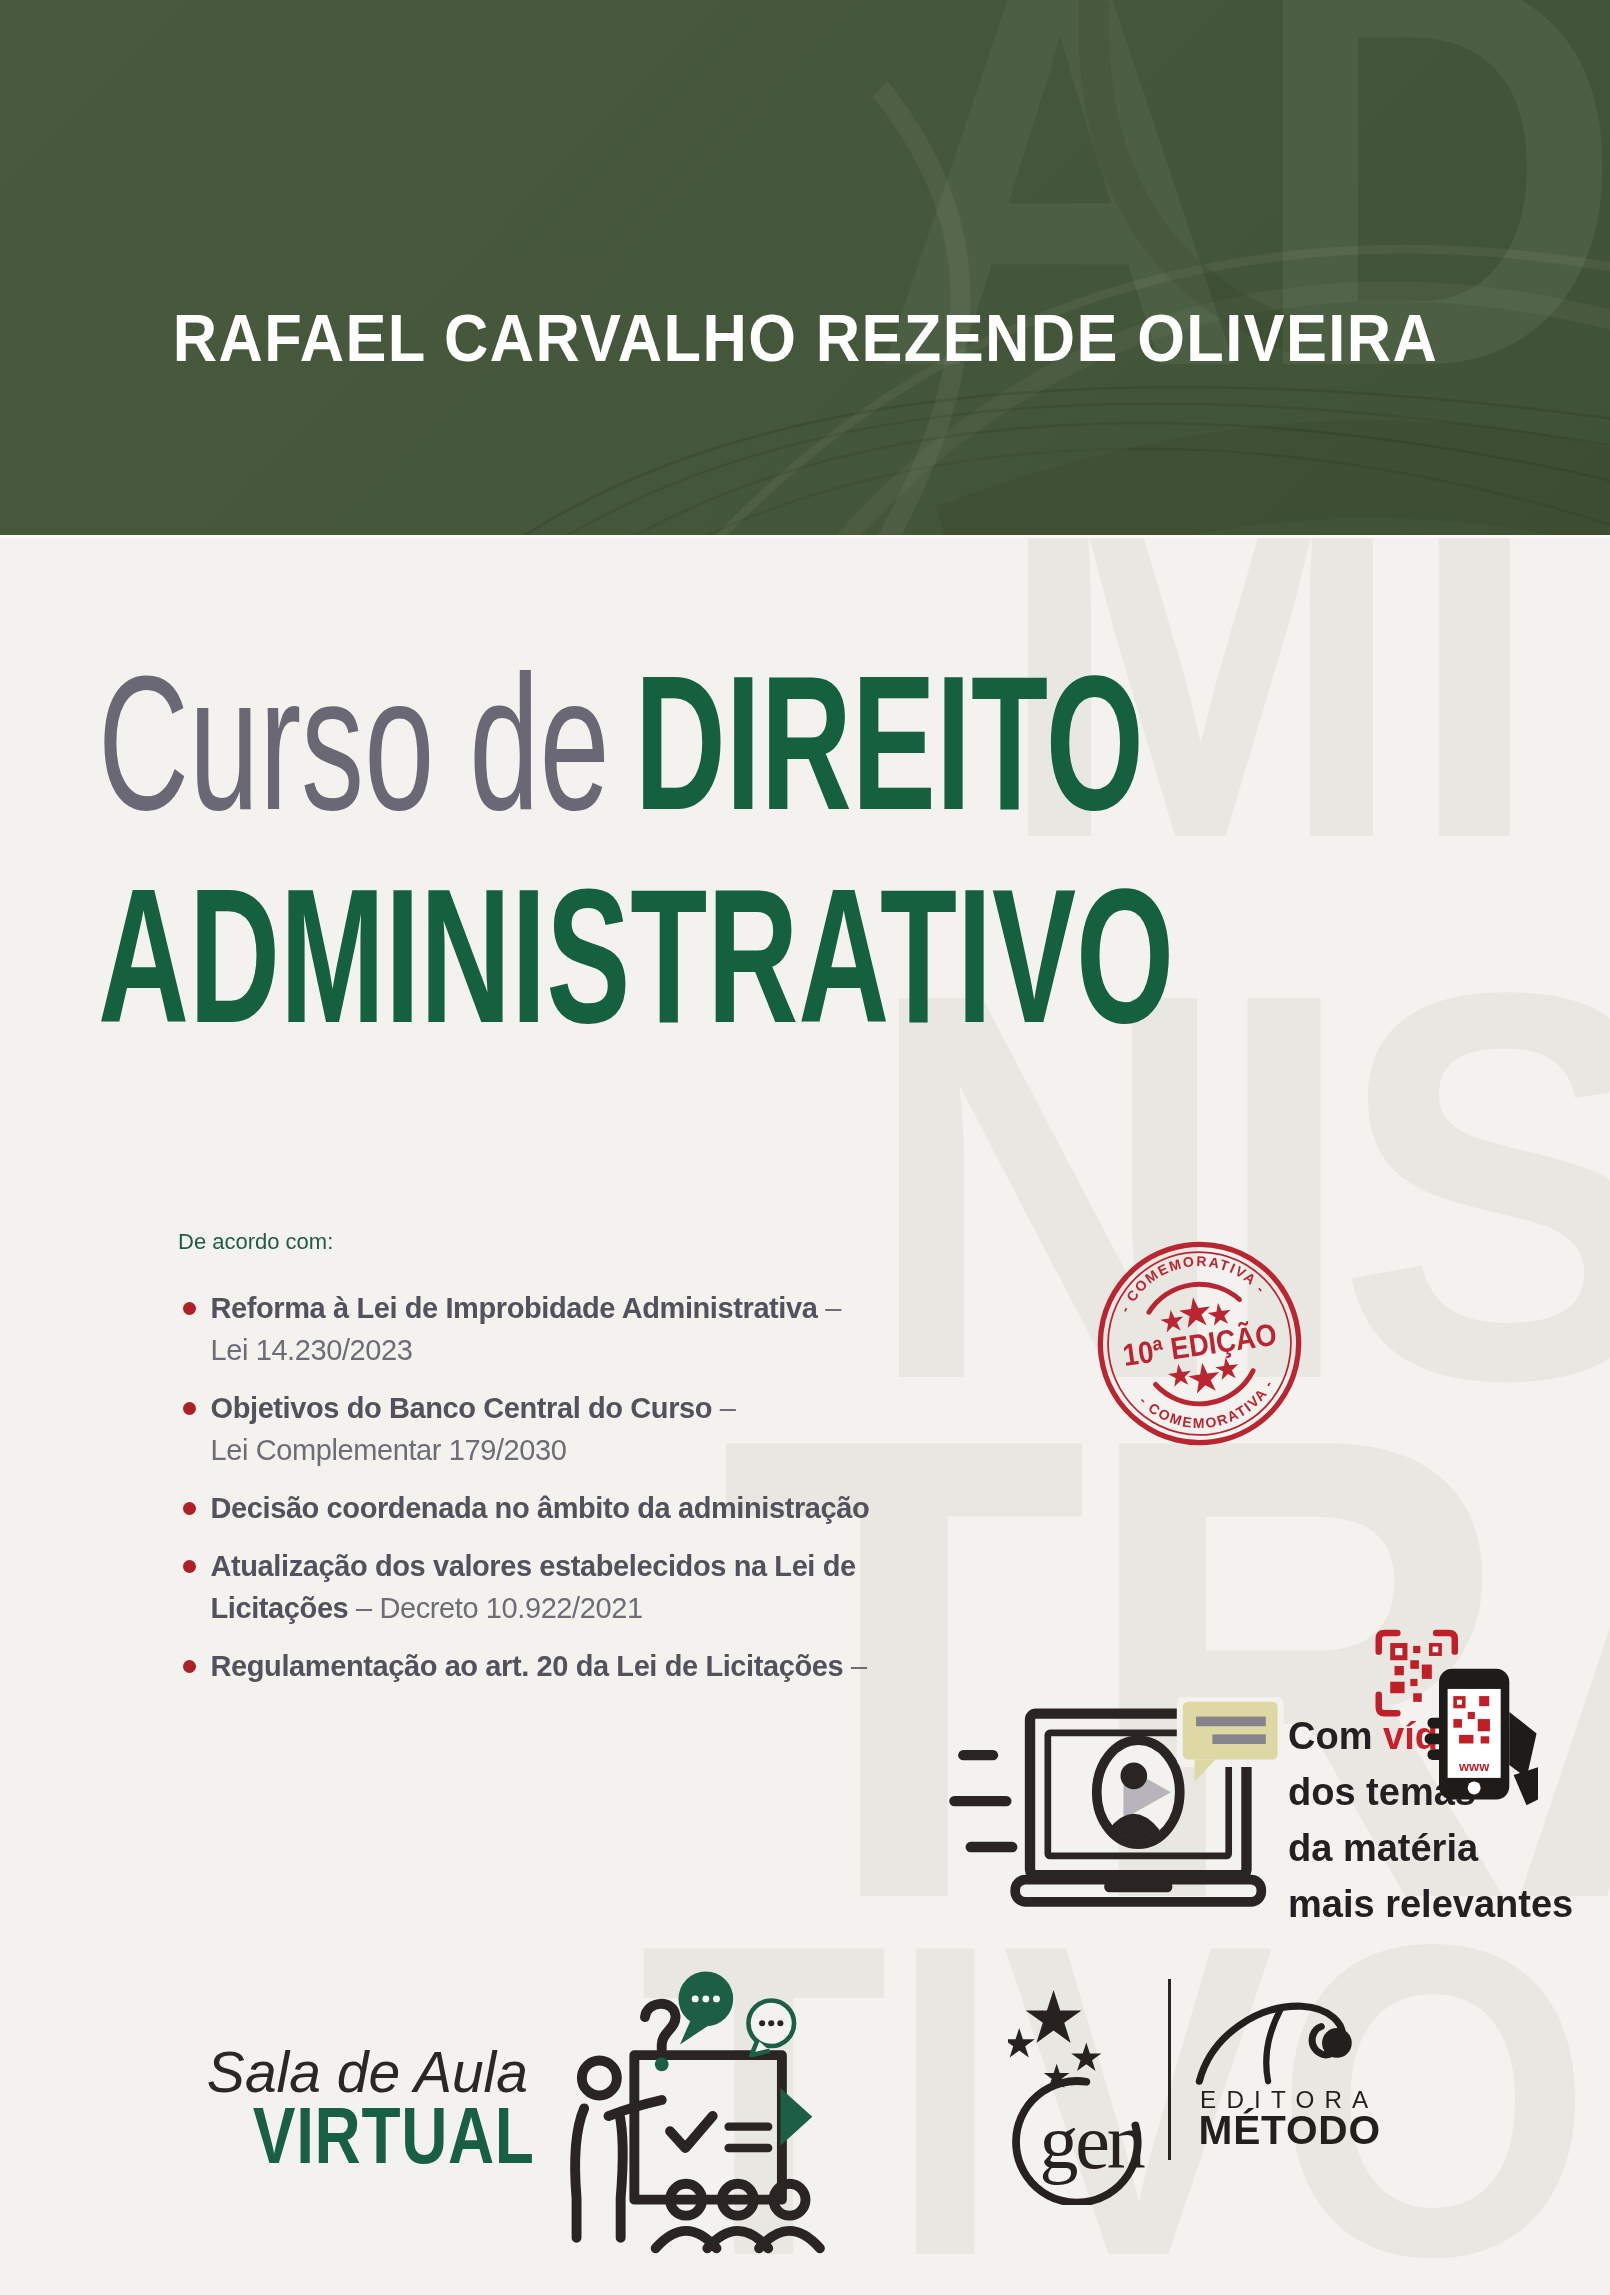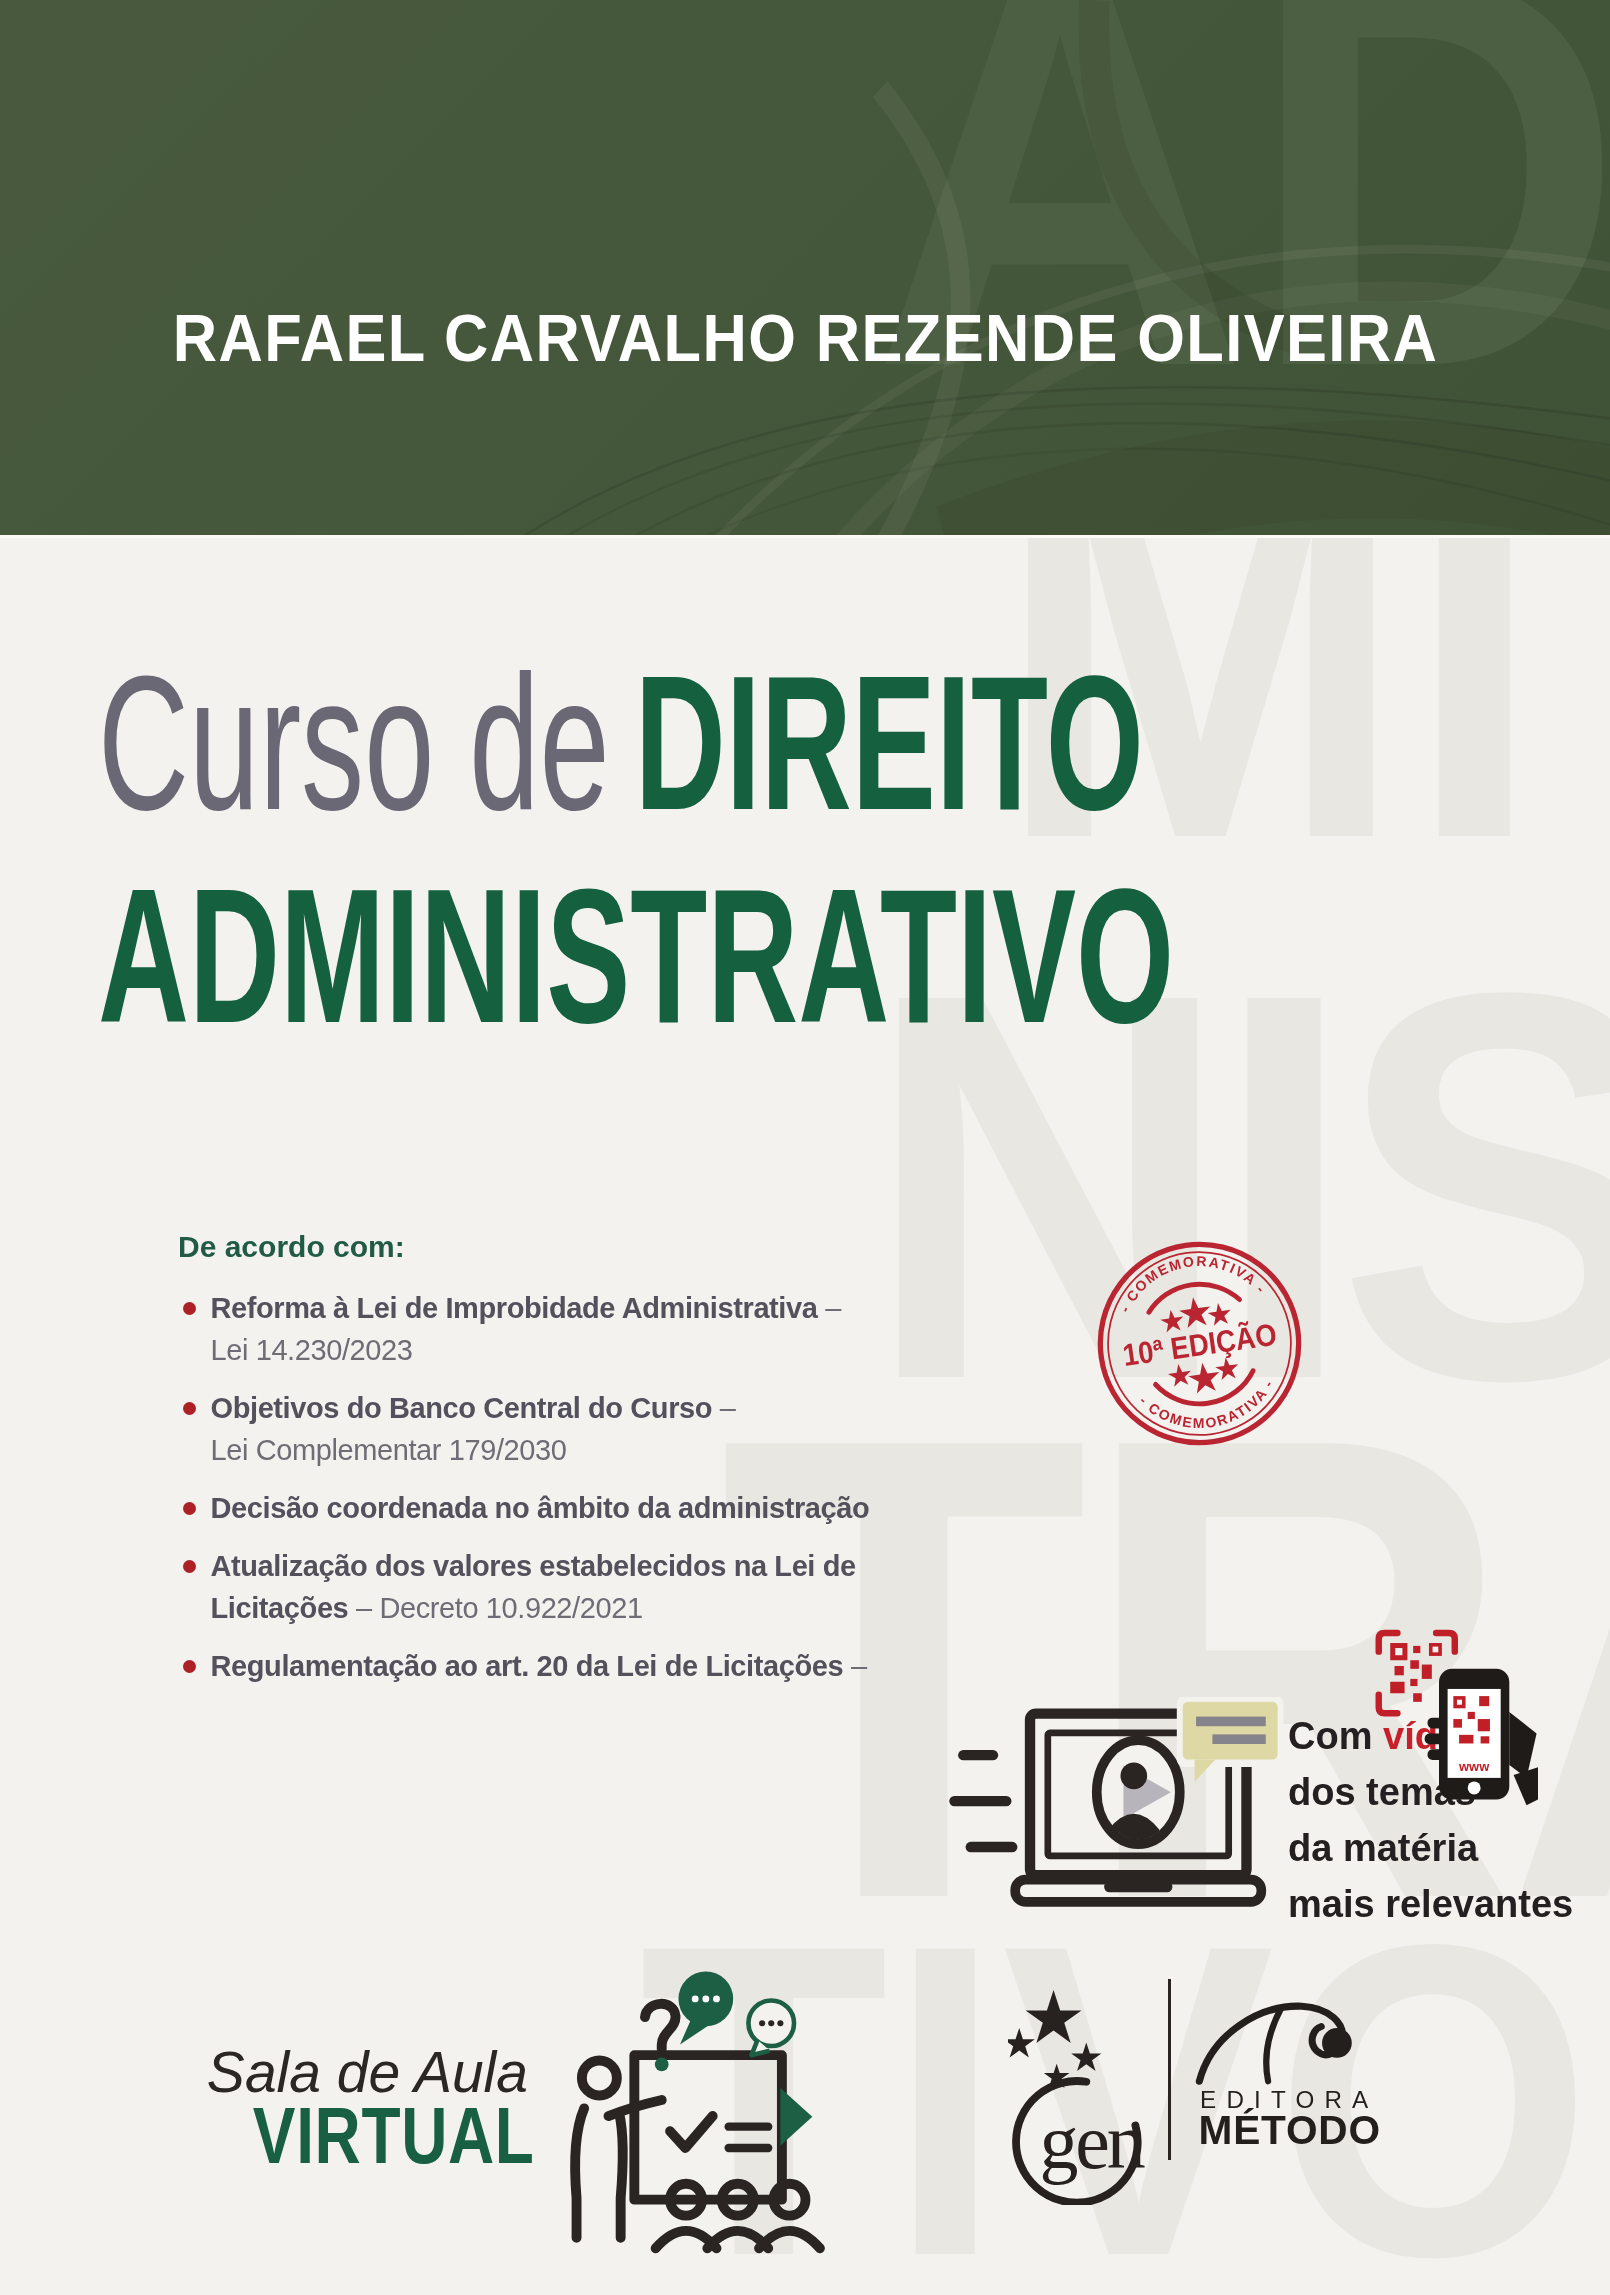--- a/index.html
+++ b/index.html
@@ -41,8 +41,8 @@
   .t-green{color:#14603f; font-weight:700;}
   
   .acc-heading{
-    position:absolute; left:178px; top:1230px; font-size:30px; line-height:1.1;
-    color:#215b46; font-weight:700;
+    position:absolute; left:178px; top:1230px; font-size:22px; line-height:1.1;
+    color:#215b46; font-weight:400;
   }
   .acc-list{
     position:absolute; left:181px; top:1285px; width:750px;

